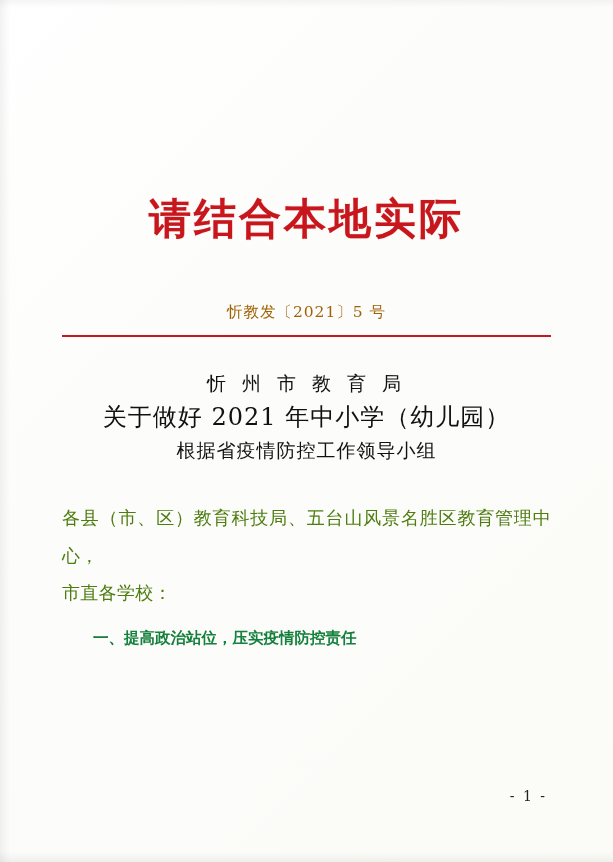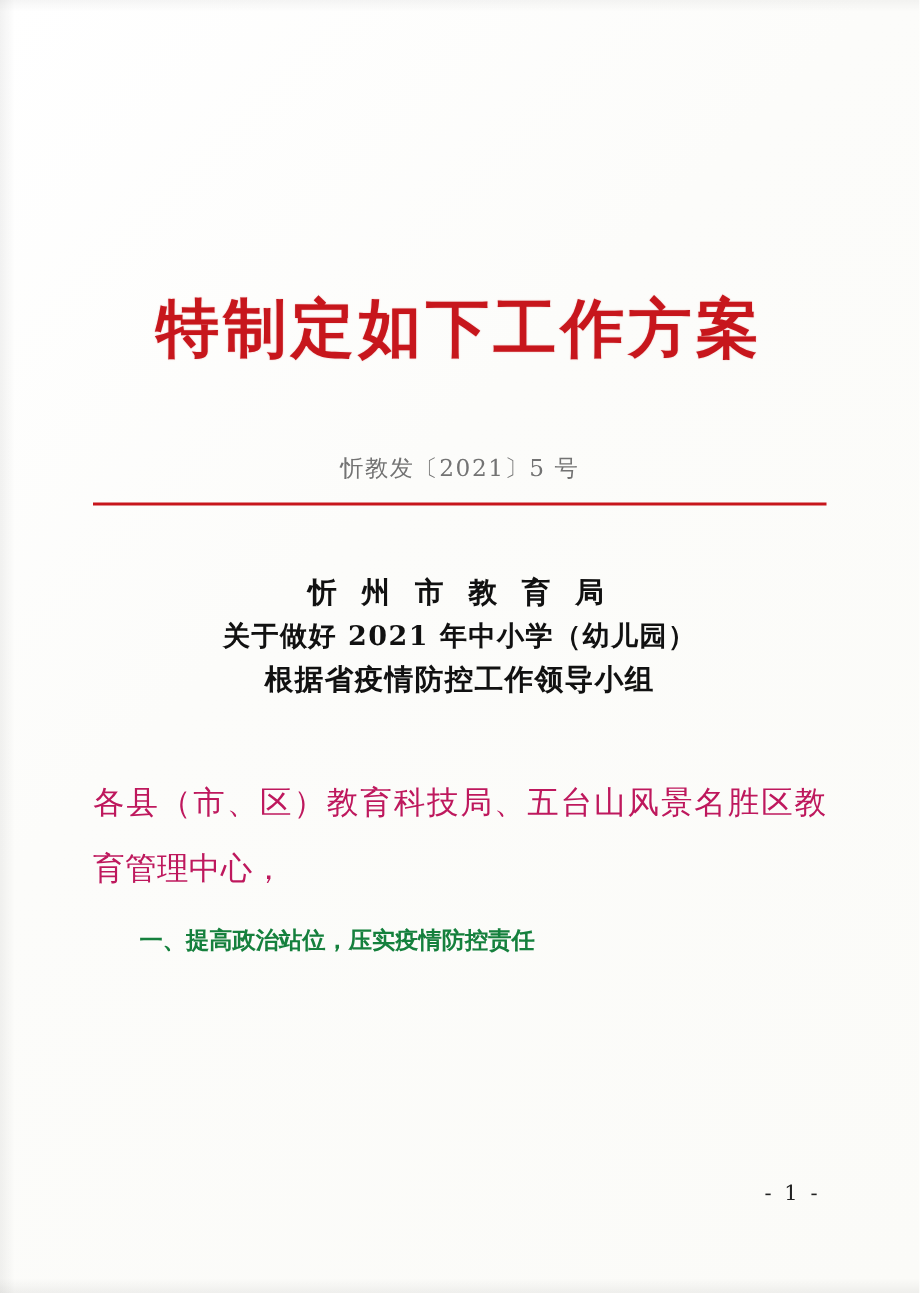--- a/index.html
+++ b/index.html
@@ -143,7 +143,7 @@
 
   <div class="content">
 
-    <div class="doc-title">特制定如下工作方案</div>
+    <div class="doc-title">请结合本地实际</div>
 
     <div class="doc-number">忻教发〔2021〕5 号</div>
 

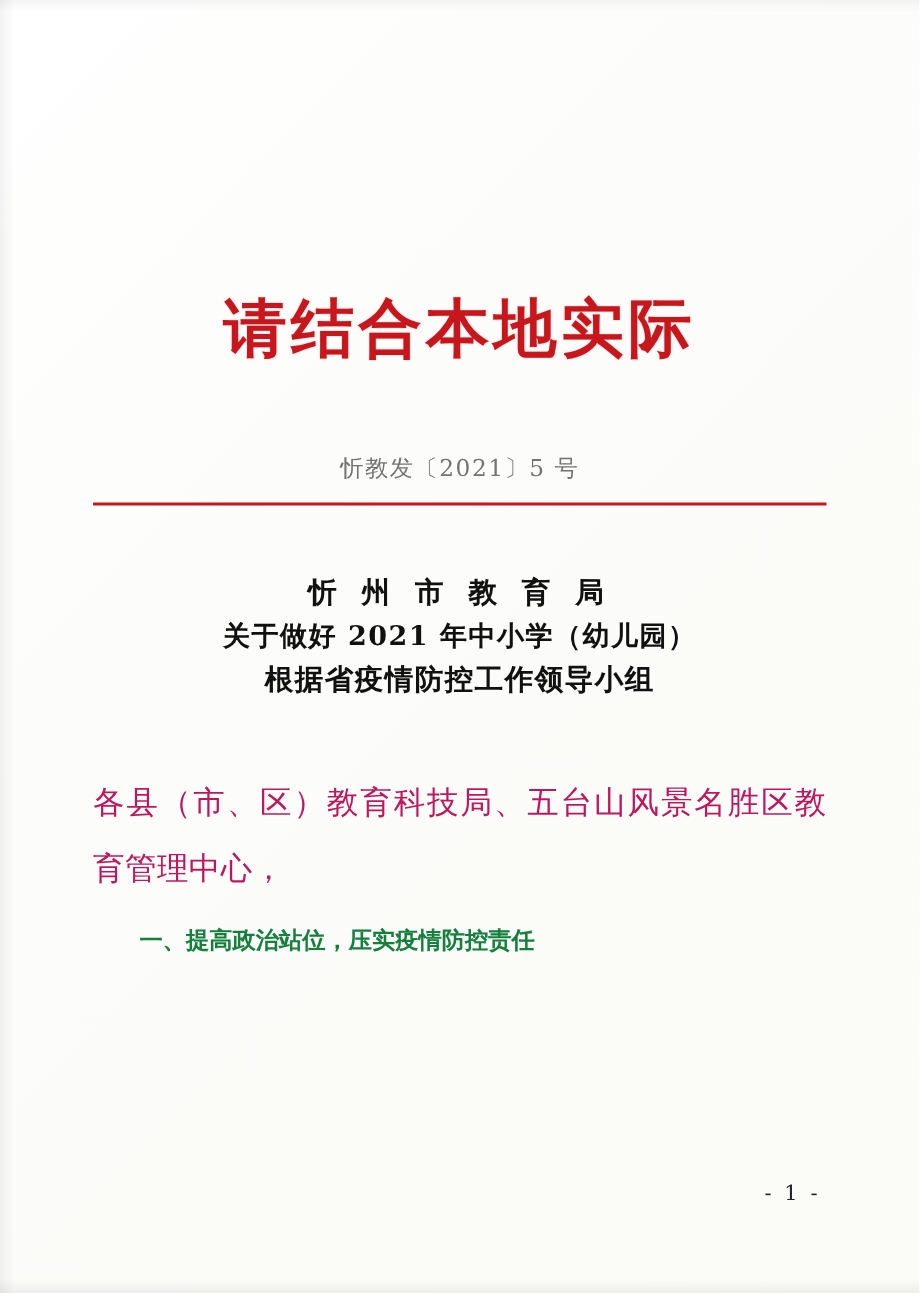--- a/index.html
+++ b/index.html
@@ -50,7 +50,7 @@
     margin-top: 60px;
     text-align: center;
     font-size: 15.5px;
-    color: #737373;
+    color: #a16207;
     letter-spacing: 1px;
   }
 

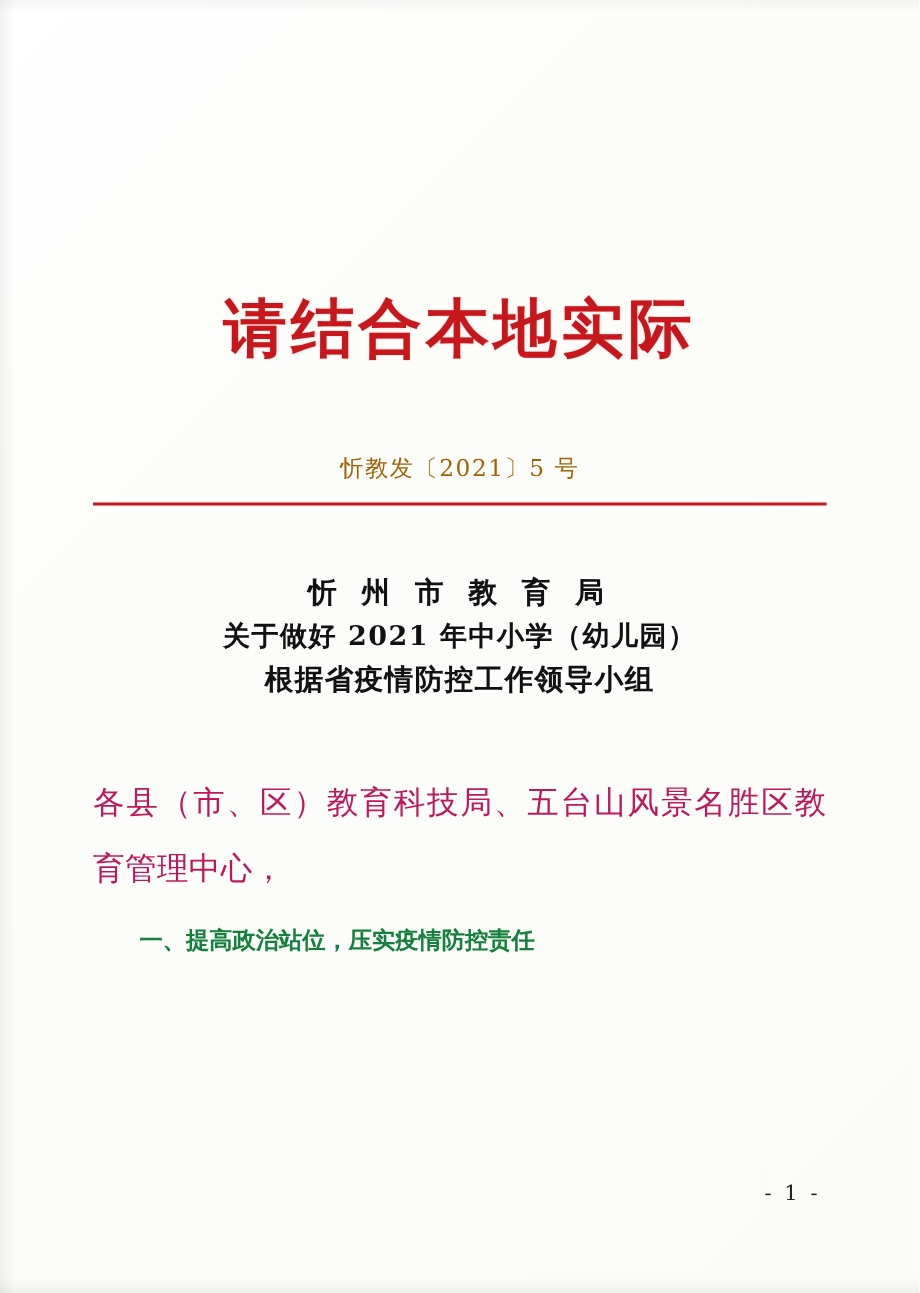--- a/index.html
+++ b/index.html
@@ -62,10 +62,10 @@
   }
 
   .headline {
-    margin-top: 44px;
+    margin-top: 32px;
     text-align: center;
     color: #111111;
-    font-weight: bold;
+    font-weight: normal;
     line-height: 1.55;
   }
   .headline .l1 {

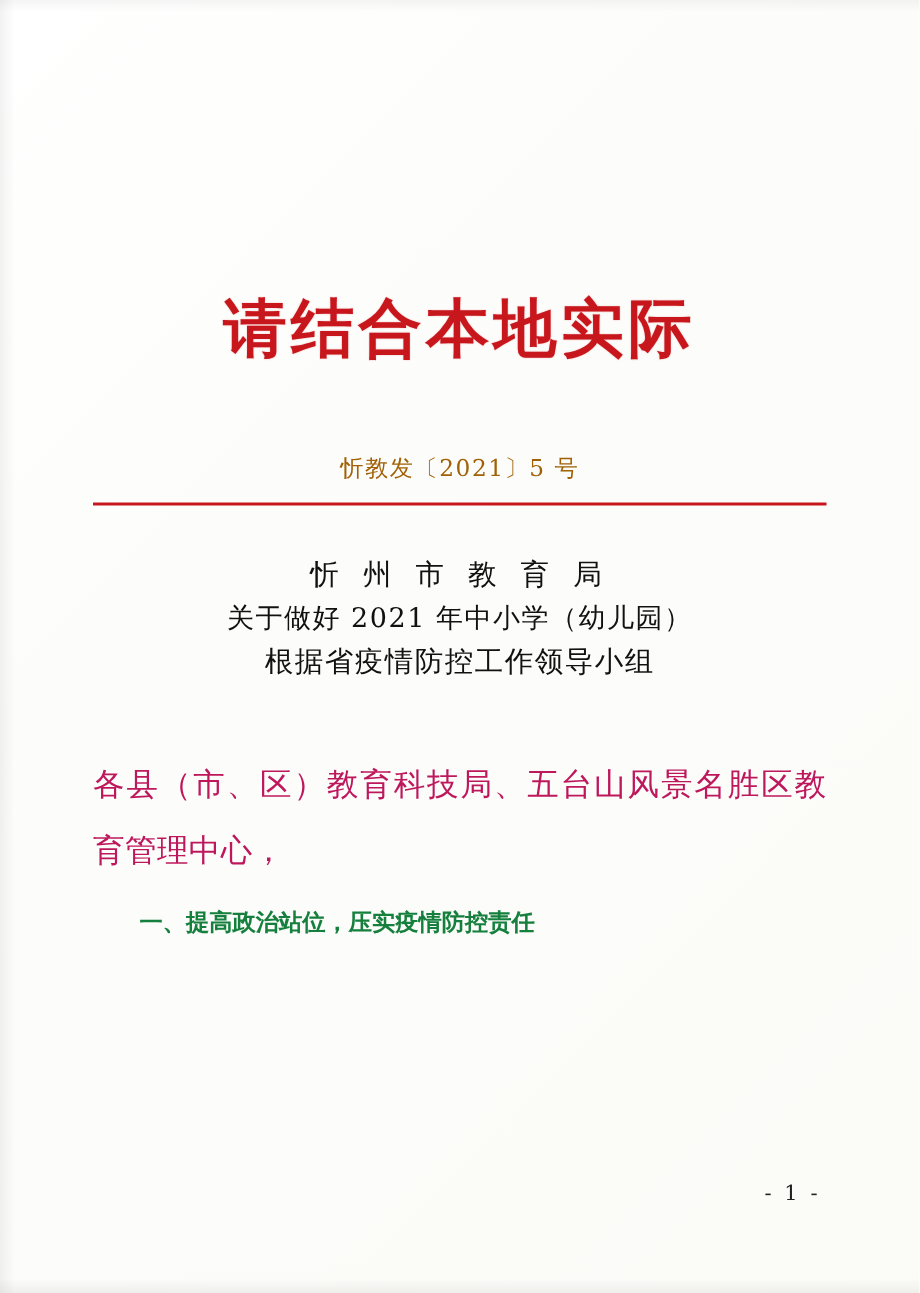--- a/index.html
+++ b/index.html
@@ -73,7 +73,7 @@
     letter-spacing: 5px;
   }
   .headline .l2 {
-    font-size: 18px;
+    font-size: 24px;
     letter-spacing: 1px;
   }
   .headline .l3 {

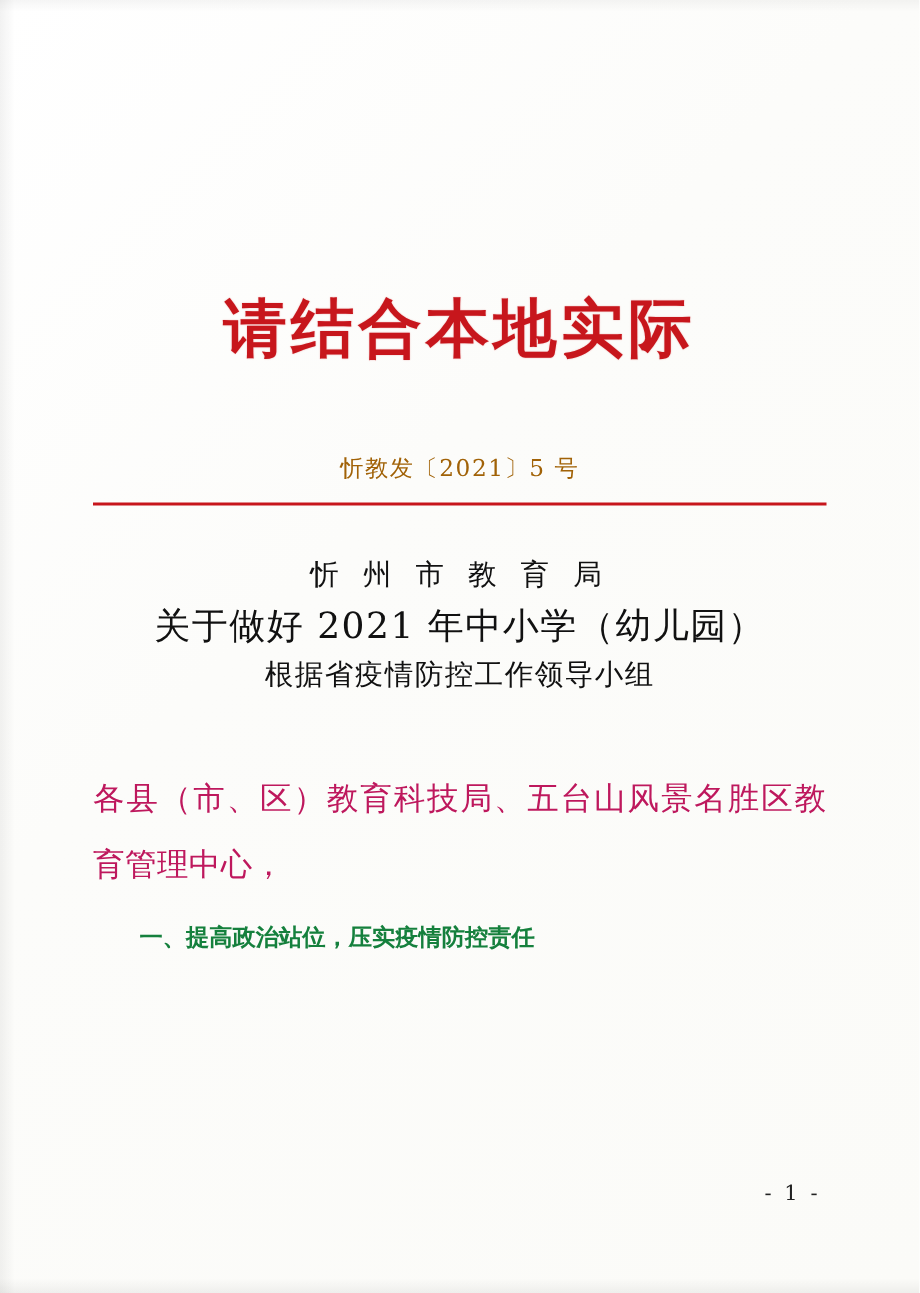--- a/index.html
+++ b/index.html
@@ -82,9 +82,9 @@
   }
 
   .body-text {
-    margin-top: 46px;
-    font-size: 21px;
-    color: #be185d;
+    margin-top: 34px;
+    font-size: 18px;
+    color: #4d7c0f;
     line-height: 2.08;
     text-align: justify;
     letter-spacing: 0.3px;

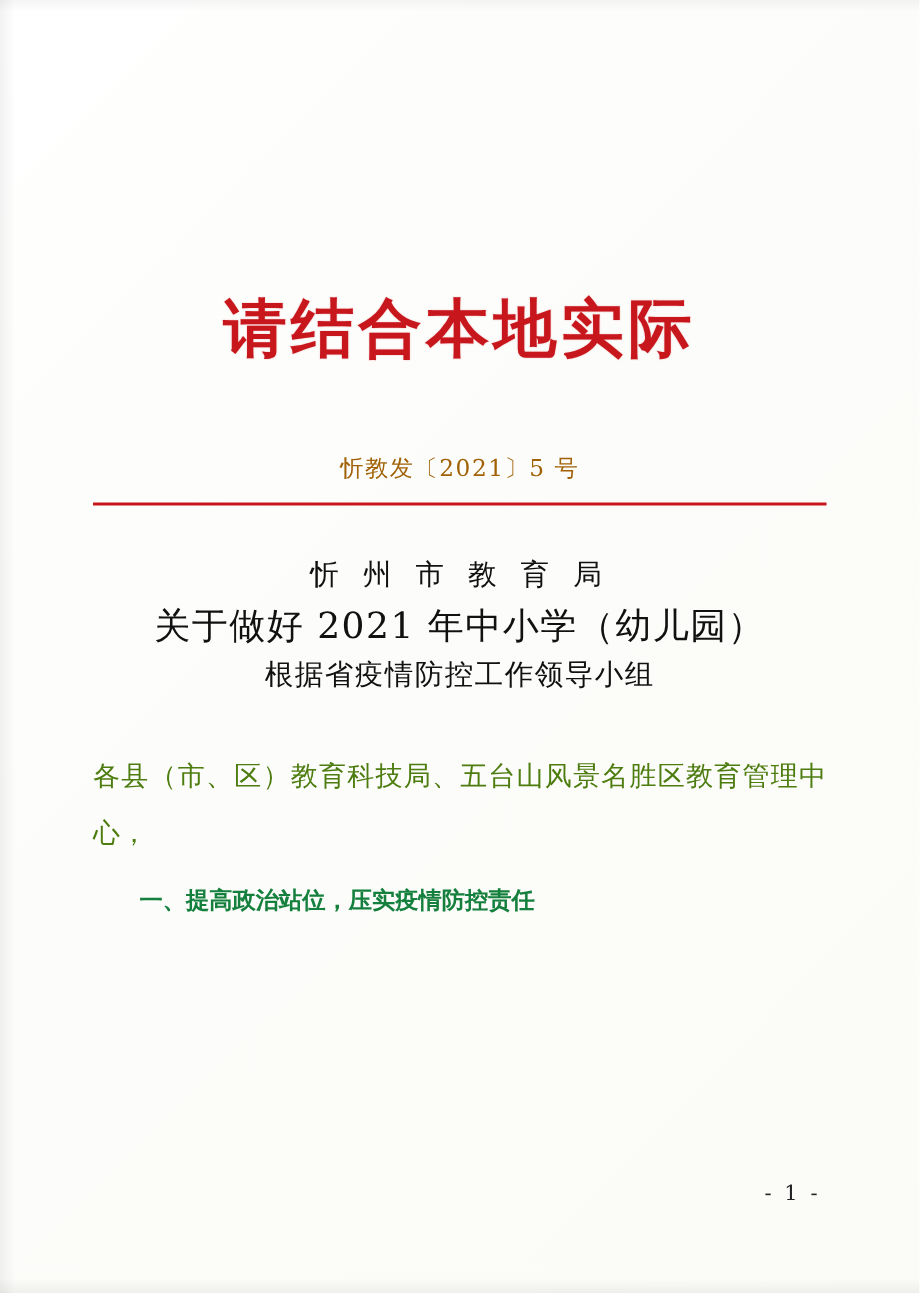--- a/index.html
+++ b/index.html
@@ -157,6 +157,7 @@
 
     <div class="body-text">
       <p>各县（市、区）教育科技局、五台山风景名胜区教育管理中心，</p>
+      <p>市直各学校：</p>
     </div>
 
     <div class="section-head">一、提高政治站位，压实疫情防控责任</div>

